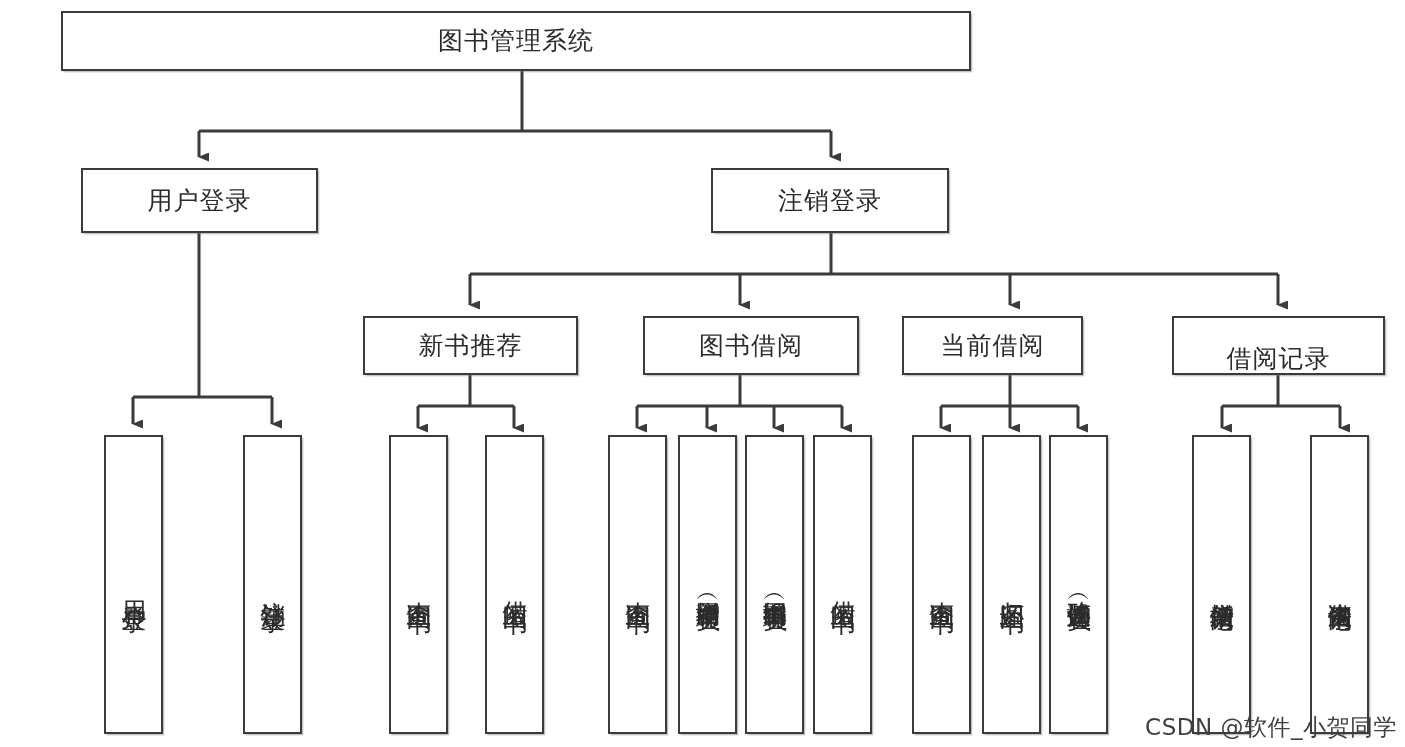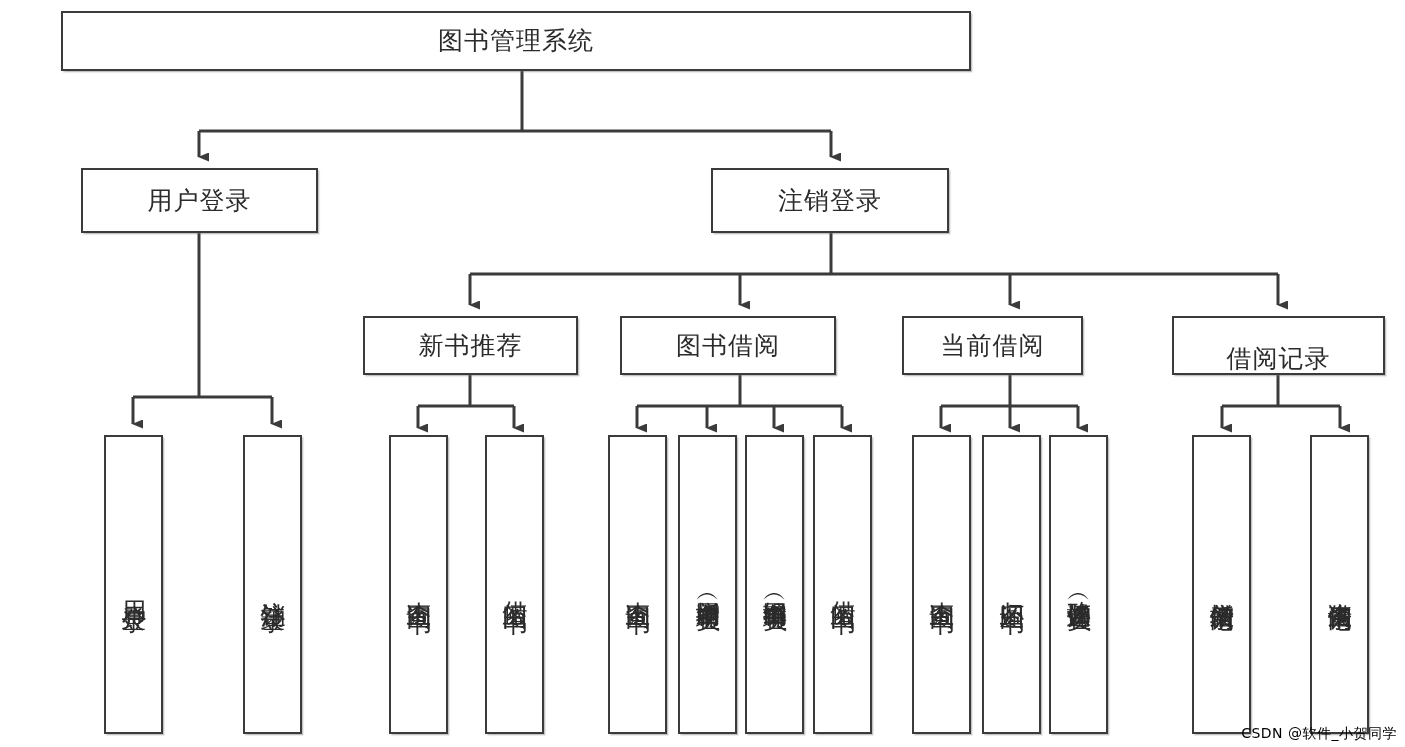--- a/index.html
+++ b/index.html
@@ -149,7 +149,7 @@
   <div class="node h" style="left:363px; top:316px; width:215px; height:59px;align-items:center;">
     <span class="node-label">新书推荐</span>
   </div>
-  <div class="node h" style="left:620px; top:316px; width:216px; height:59px;">
+  <div class="node h" style="left:643px; top:316px; width:216px; height:59px;">
     <span class="node-label">图书借阅</span>
   </div>
   <div class="node h" style="left:902px; top:316px; width:181px; height:59px;">

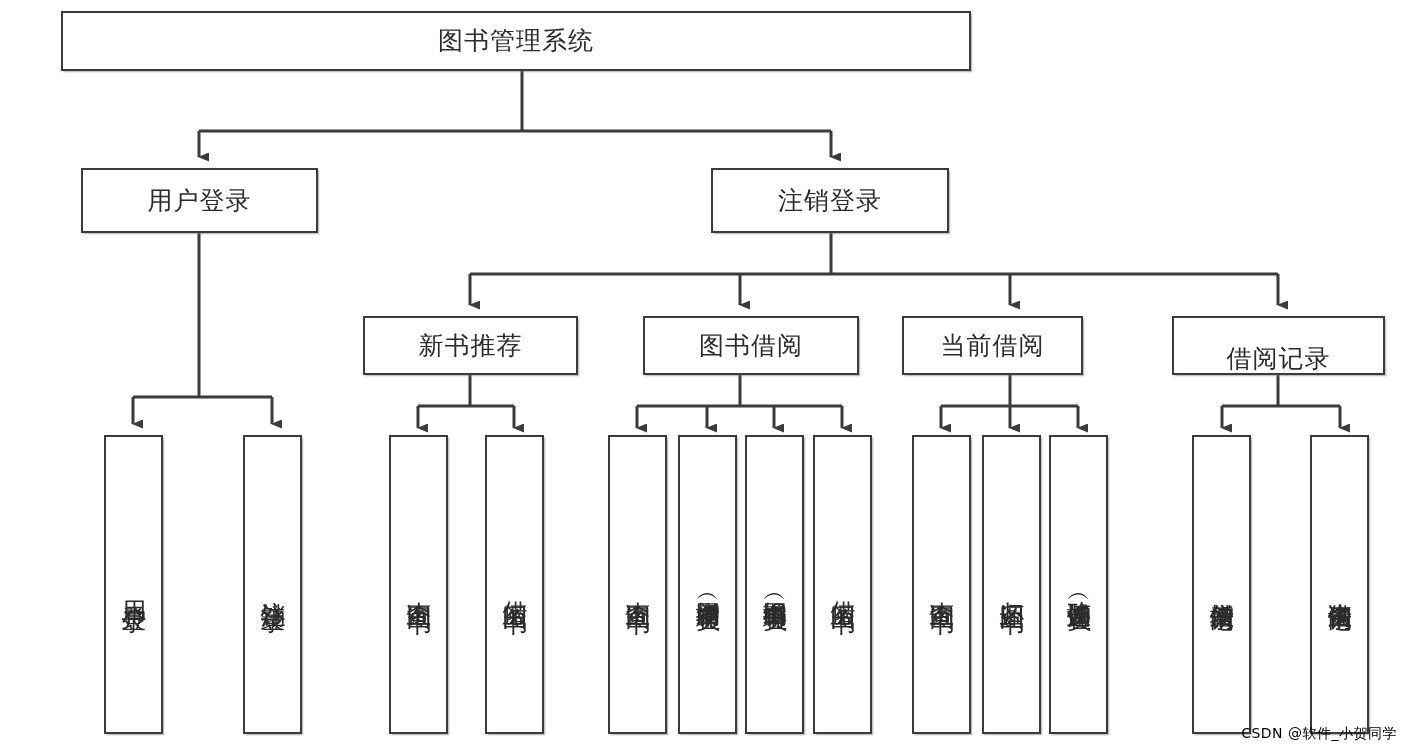--- a/index.html
+++ b/index.html
@@ -74,8 +74,8 @@
     position: absolute;
     right: 8px;
     bottom: 4px;
-    font-size: 14px;
-    color: #000000;
+    font-size: 23px;
+    color: #404040;
     white-space: nowrap;
     letter-spacing: 0.5px;
   }

